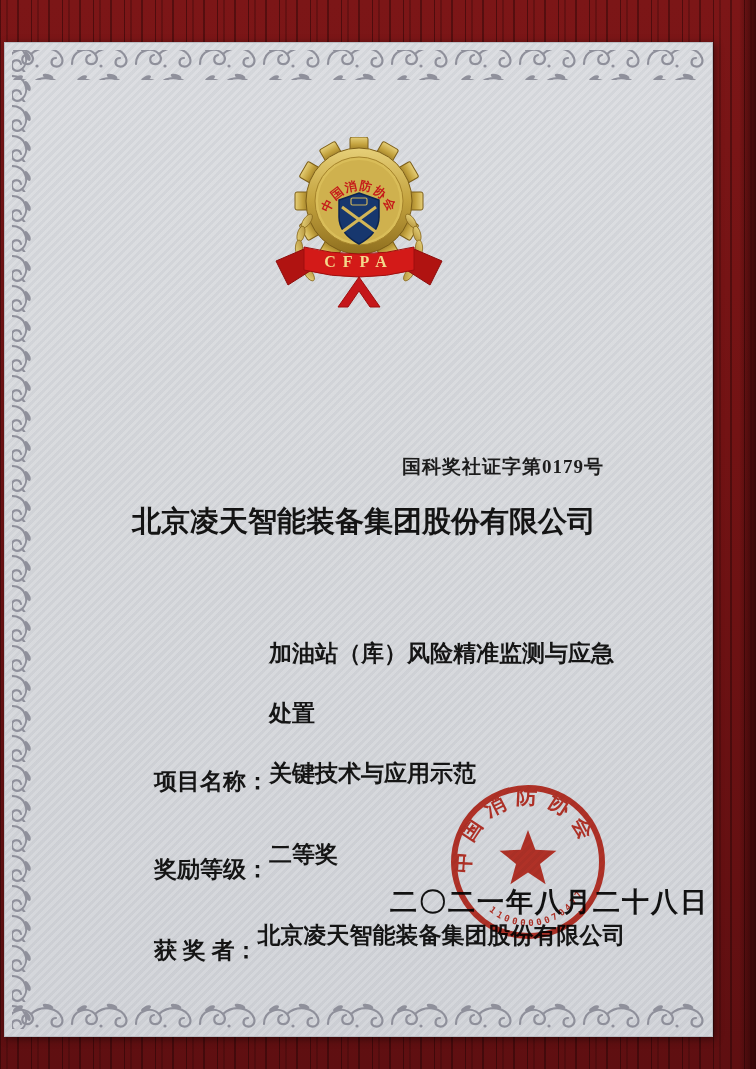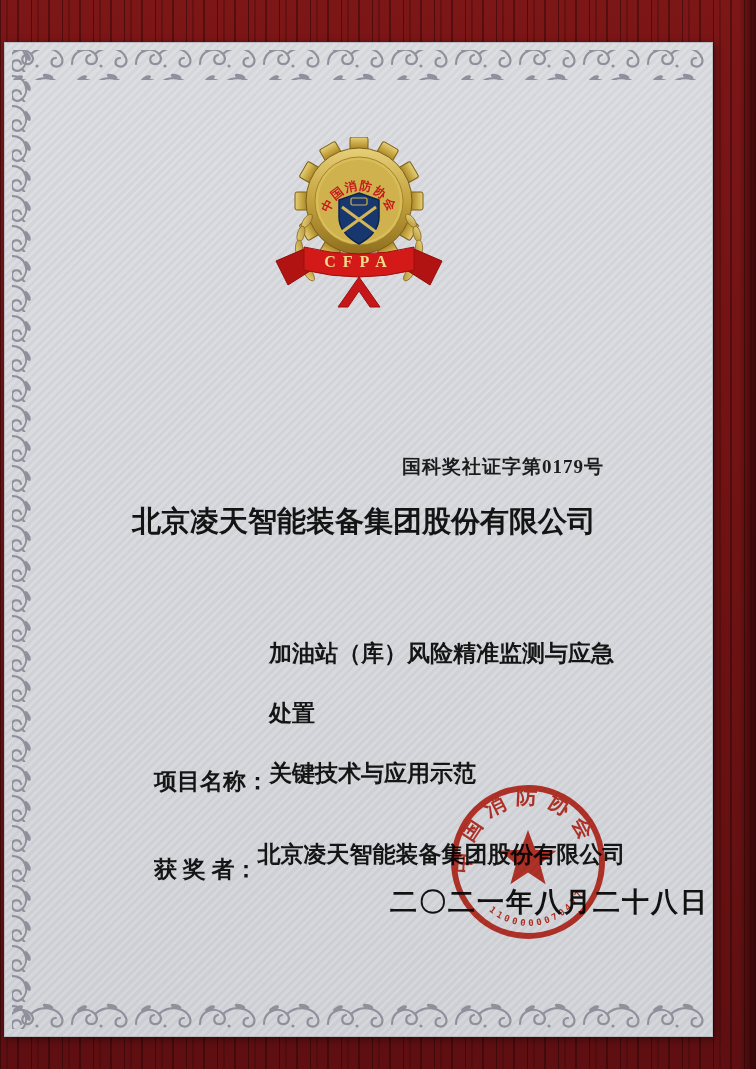--- a/index.html
+++ b/index.html
@@ -213,6 +213,10 @@
         </div>
       </div>
       <div class="field-row">
+        <span class="field-label">奖励等级：</span>
+        <div class="field-value">二等奖</div>
+      </div>
+      <div class="field-row">
         <span class="field-label">获 奖 者：</span>
         <div class="field-value">北京凌天智能装备集团股份有限公司</div>
       </div>

